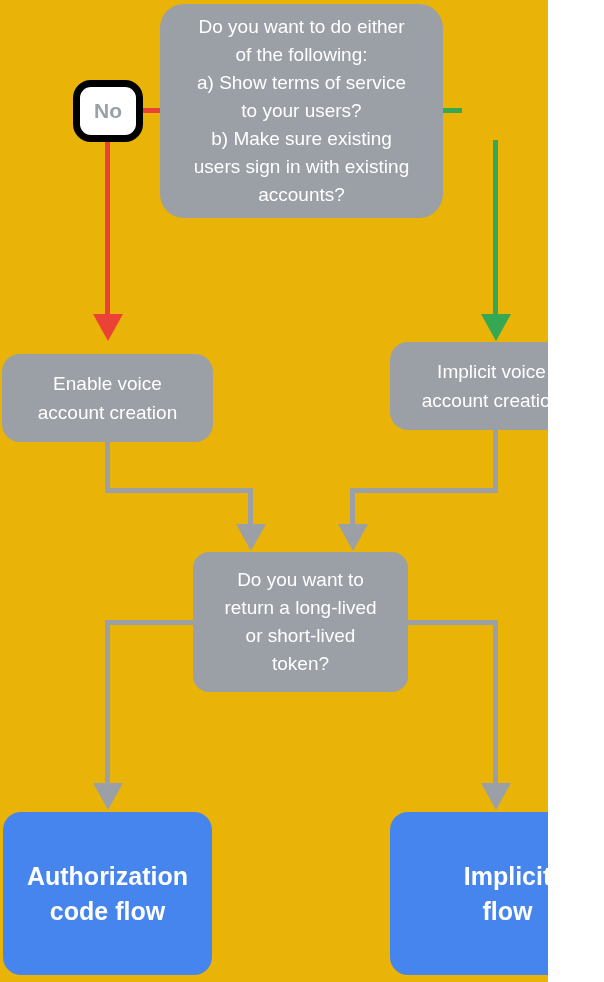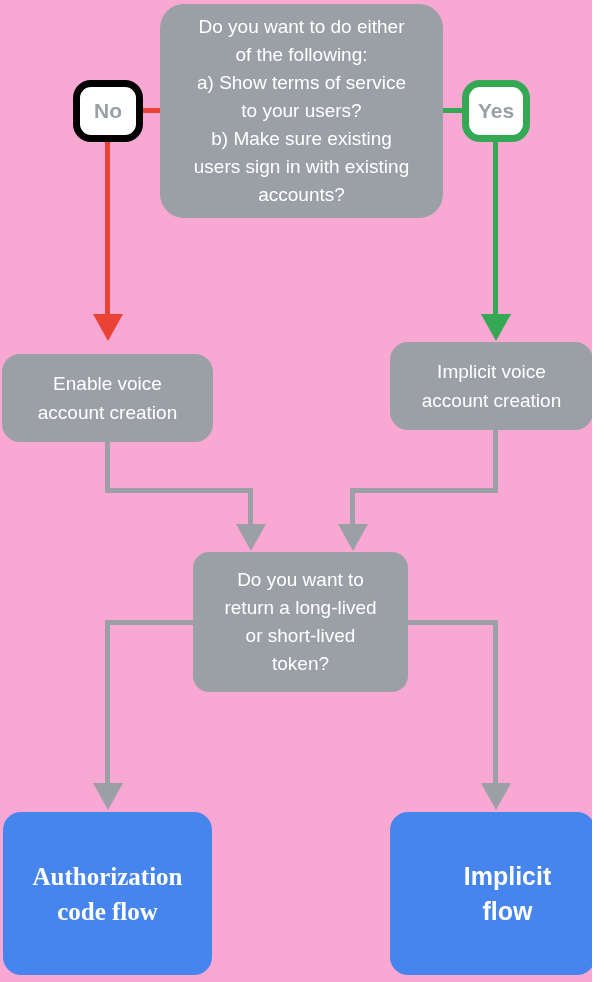--- a/index.html
+++ b/index.html
@@ -10,9 +10,9 @@
   }
   .canvas {
     position: relative;
-    width: 592px;
+    width: 548px;
     height: 982px;
-    background: #f9a8d4;
+    background: #eab308;
     overflow: hidden;
   }
   

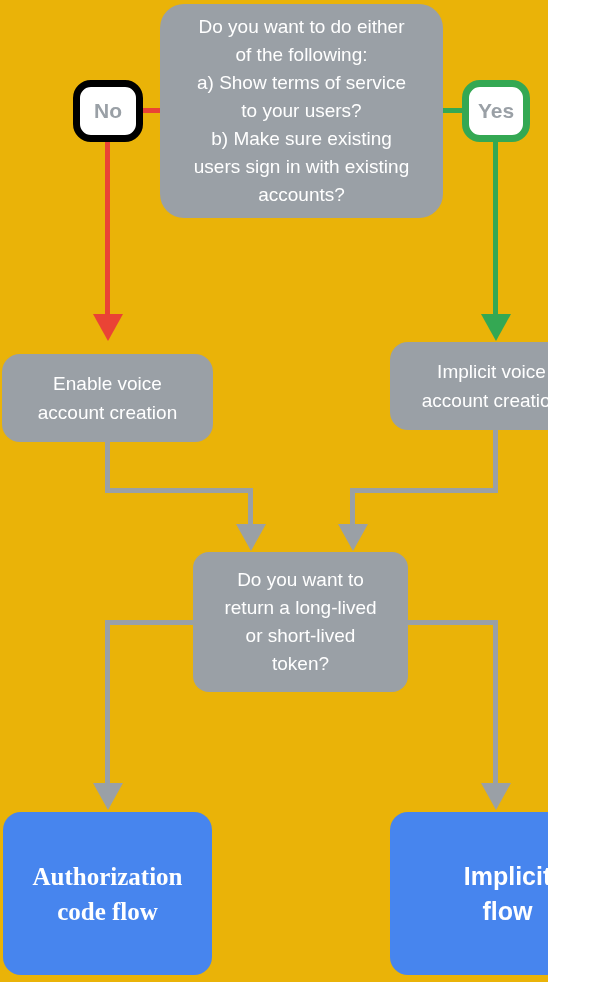--- a/index.html
+++ b/index.html
@@ -112,7 +112,6 @@
 accounts?</div>
 
   <div class="badge" id="noBadge">No</div>
-  <div class="badge" id="yesBadge">Yes</div>
 
   <div class="line line-red" style="left:143px; top:108px; width:17px; height:5px;"></div>
   <div class="line line-red" style="left:105px; top:140px; width:5px; height:175px;"></div>

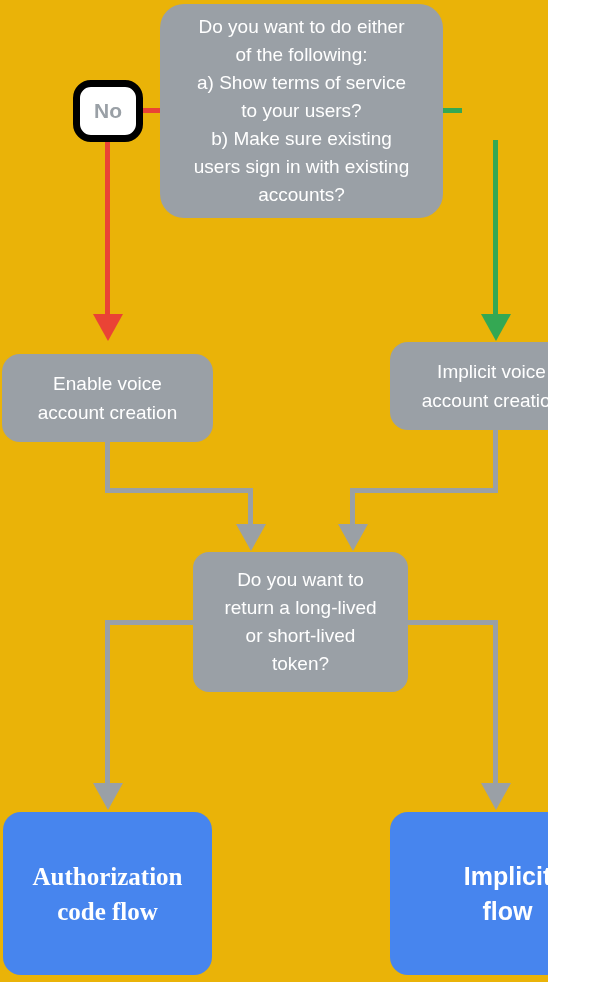--- a/index.html
+++ b/index.html
@@ -44,7 +44,7 @@
   #enableBox  { left: 2px;   top: 354px; width: 211px; height: 88px;  border-radius: 18px; line-height: 29px; }
   #disableBox { left: 390px; top: 342px; width: 203px; height: 88px;  border-radius: 18px; line-height: 29px; }
   #question2 { left: 193px; top: 552px; width: 215px; height: 140px; border-radius: 16px; }
-  #authBox    { left: 3px;   top: 812px; width: 209px; height: 163px; font-family: Liberation Serif, serif; }
+  #authBox    { left: 3px;   top: 812px; width: 209px; height: 163px; }
   #implicitBox{ left: 390px; top: 812px; width: 205px; height: 163px; padding-left: 30px; }
 
   

